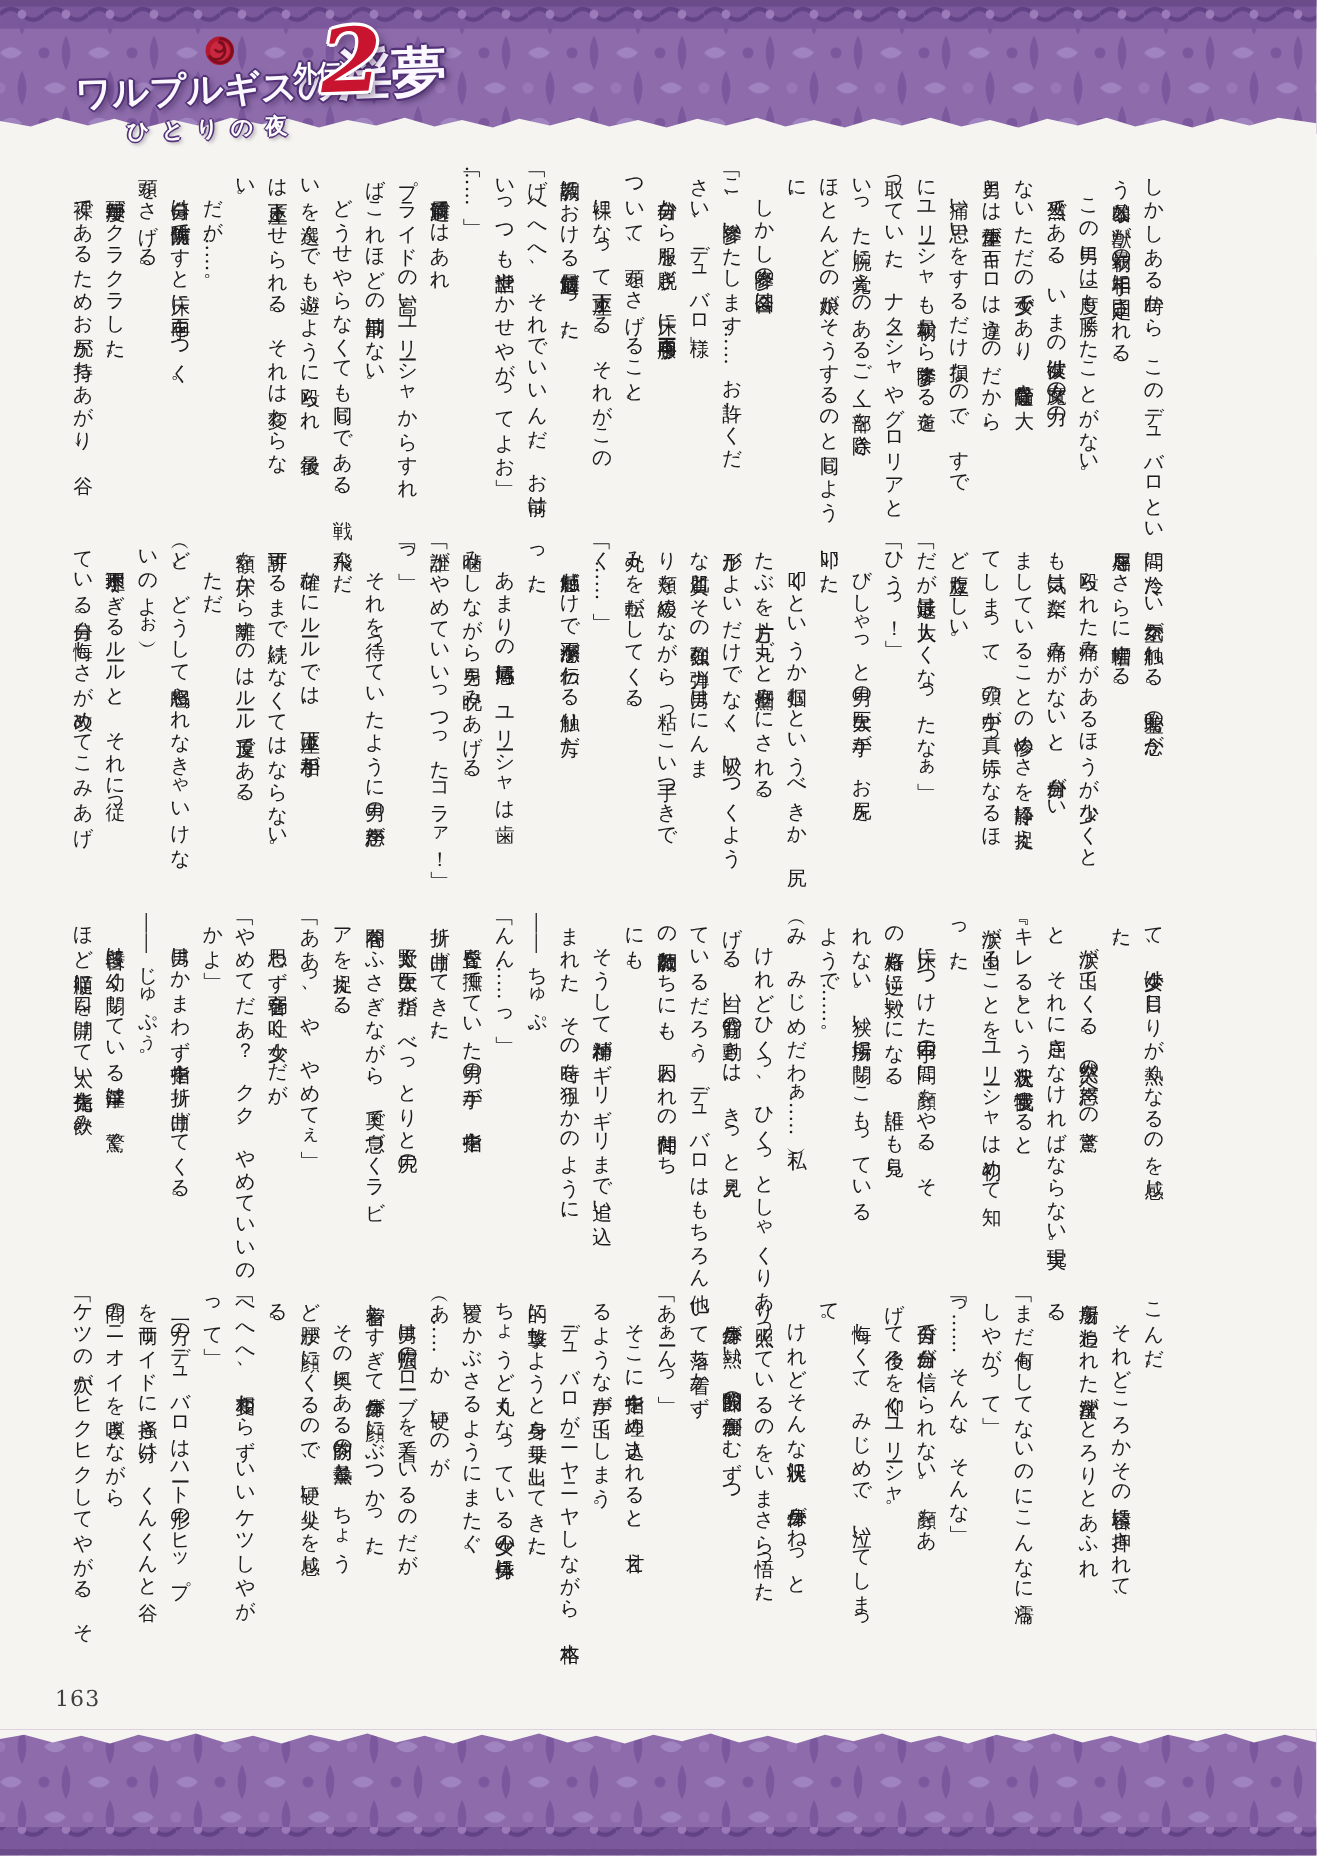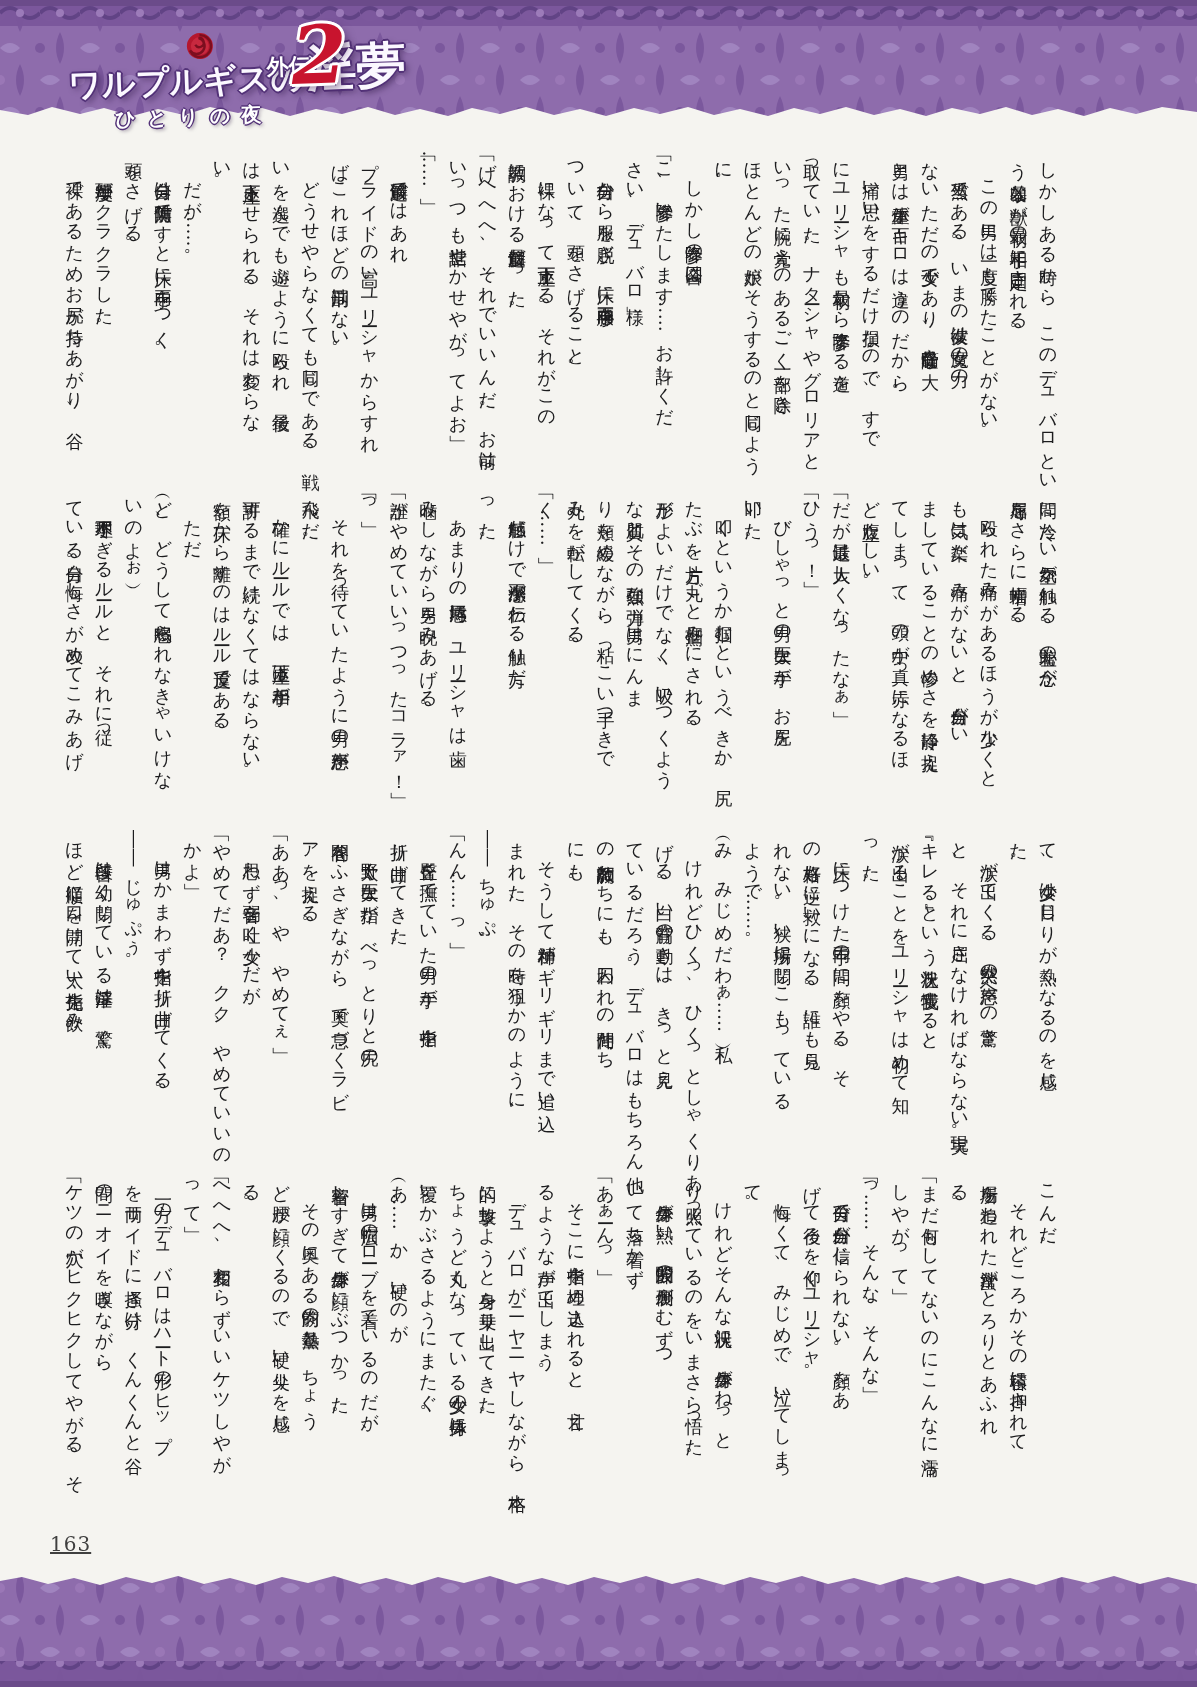--- a/index.html
+++ b/index.html
@@ -42,7 +42,7 @@
   .b3{top:830px;}
   .b4{top:1172px;}
 
-  .page-number{position:absolute;left:50px;top:1532px;font-size:20px;color:#3f3f3f;letter-spacing:1px;text-decoration:underline;}
+  .page-number{position:absolute;left:50px;top:1532px;font-size:20px;color:#3f3f3f;letter-spacing:1px;}
 </style>
 </head>
 <body>

